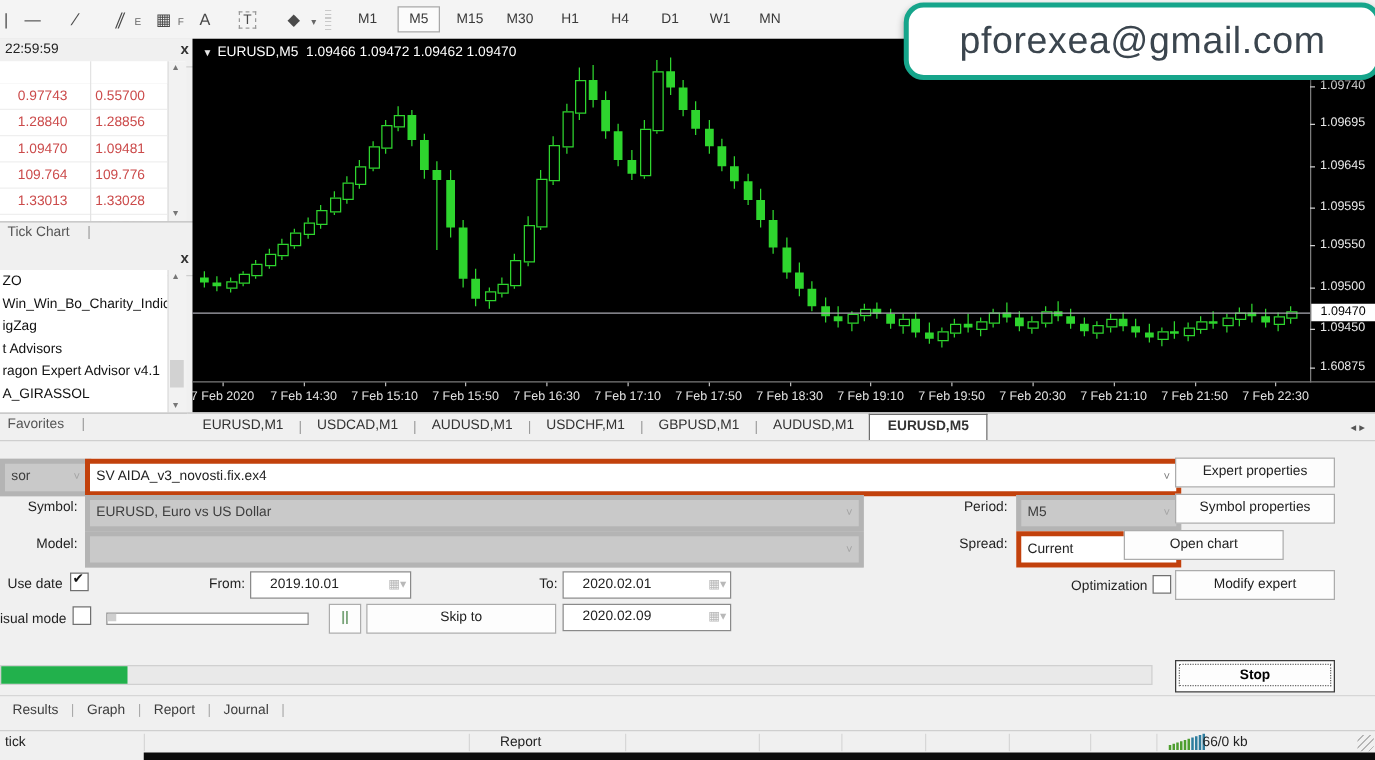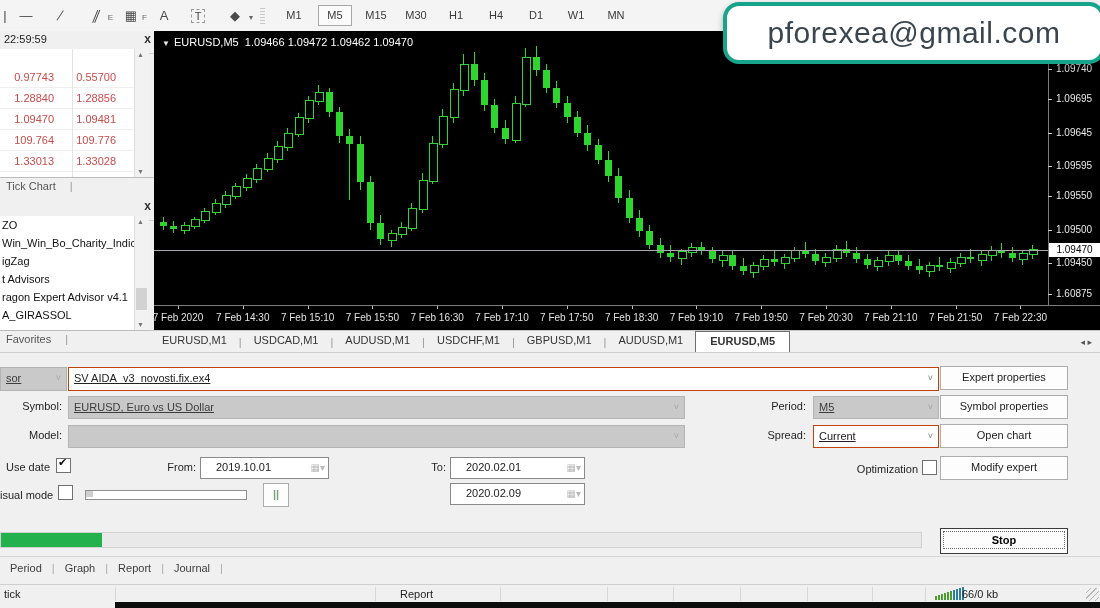--- a/index.html
+++ b/index.html
@@ -64,8 +64,8 @@
   #tab-arrows{margin-left:auto;margin-right:8px;color:#555;font-size:9px;align-self:center;}
   
   #tester{left:0;top:352px;width:1100px;height:204px;background:#f0f0f0;border-top:1px solid #cfcfcf;}
-  .combo{position:absolute;height:22px;border:1px solid #c2410c;background:#fff;line-height:20px;
-         padding-left:5px;overflow:hidden;white-space:nowrap;text-decoration:underline;}
+  .combo{position:absolute;height:22px;border:4px solid #c2410c;background:#fff;line-height:20px;
+         padding-left:5px;overflow:hidden;white-space:nowrap;}
   .combo .chev{position:absolute;right:5px;top:0;color:#7a7a7a;font-size:9px;}
   .combo.gray{background:#c9c9c9;border-color:#b4b4b4;color:#3d3d3d;}
   .combo.gray .chev{color:#a3a3a3;}

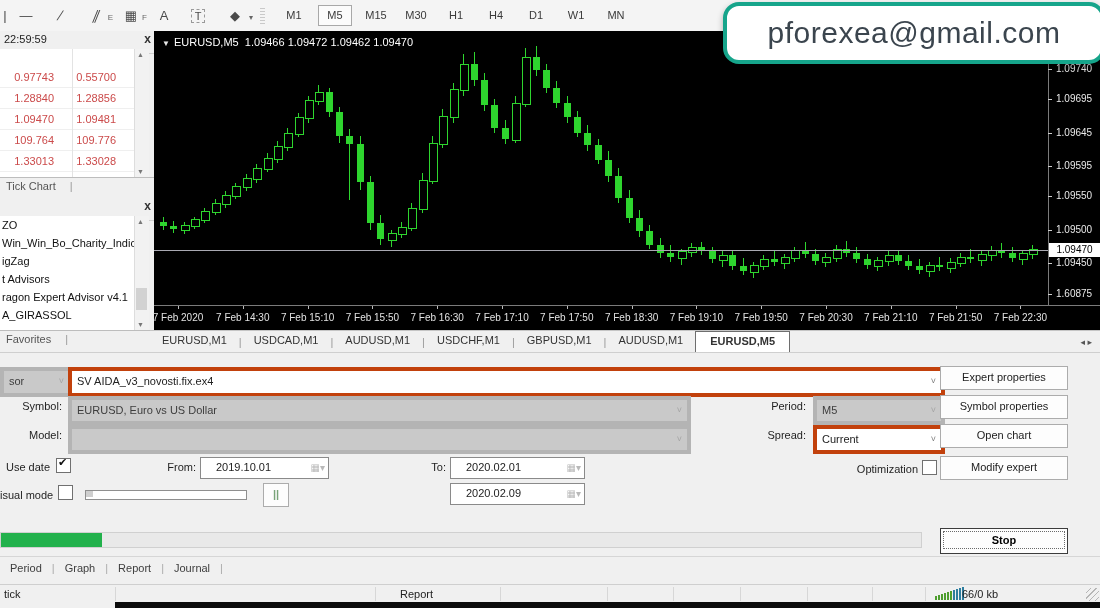--- a/index.html
+++ b/index.html
@@ -466,7 +466,7 @@
   <div class="combo" style="left:813px;top:72px;width:119px;height:21px">
     <span>Current</span><span class="chev">˅</span>
   </div>
-  <div class="btn" style="left:940px;top:71px;width:126px">Open chart</div>
+  <div class="btn" style="left:899px;top:71px;width:126px">Open chart</div>
 
   <div class="lbl" style="left:6px;top:108px;width:48px;text-align:left">Use date</div>
   <div class="cb" style="left:56px;top:105px">

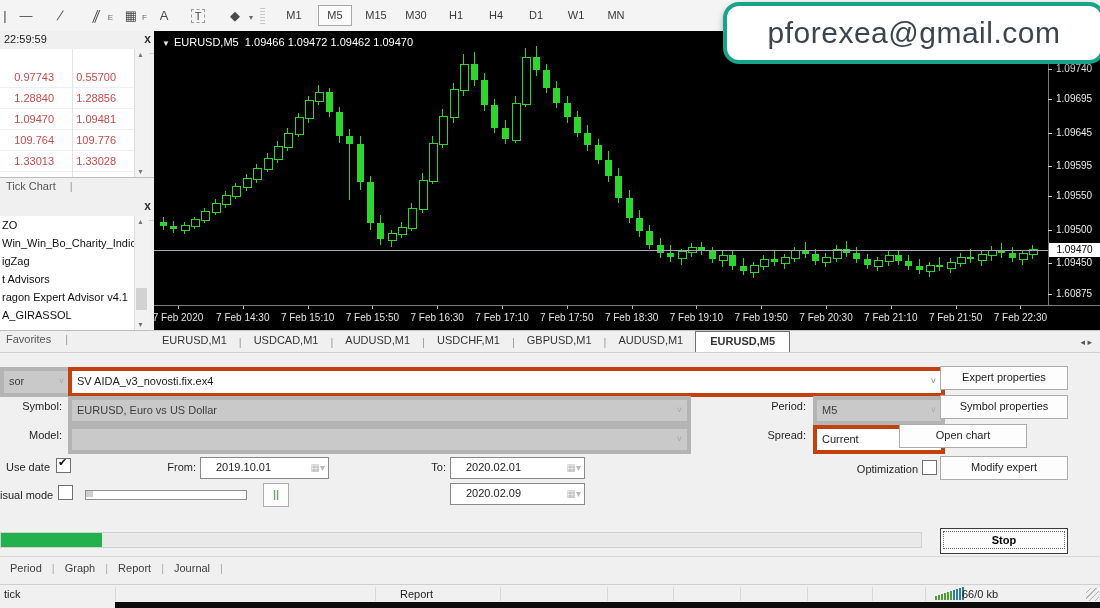--- a/index.html
+++ b/index.html
@@ -490,6 +490,7 @@
       <div class="thumb"></div>
     </div>
   <div class="btn" id="pausebtn" style="top:130px">||</div>
+  <div class="btn" style="left:293px;top:130px;width:150px">Skip to</div>
   <div class="dateinp" style="left:450px;top:130px;width:118px">
     <span>2020.02.09</span><span class="dicons">▦▾</span>
   </div>

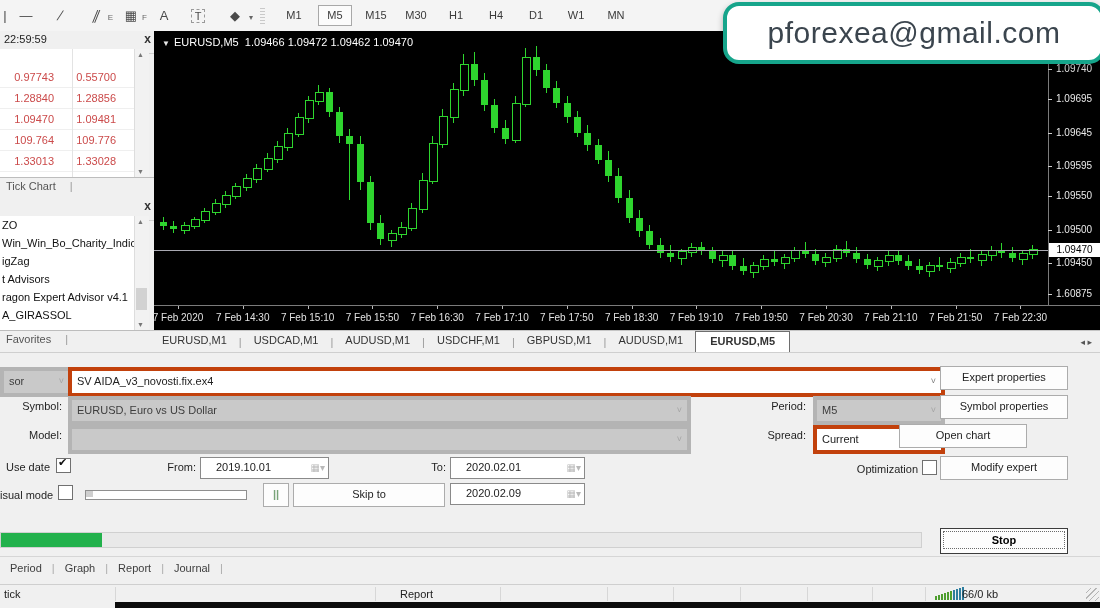--- a/index.html
+++ b/index.html
@@ -504,7 +504,7 @@
 </div>
 
 <div id="tester-tabs" class="abs">
-    <span class="ttab">Period</span>
+    <span class="ttab">Results</span>
     <span class="ttab-sep">|</span>
     <span class="ttab">Graph</span>
     <span class="ttab-sep">|</span>

